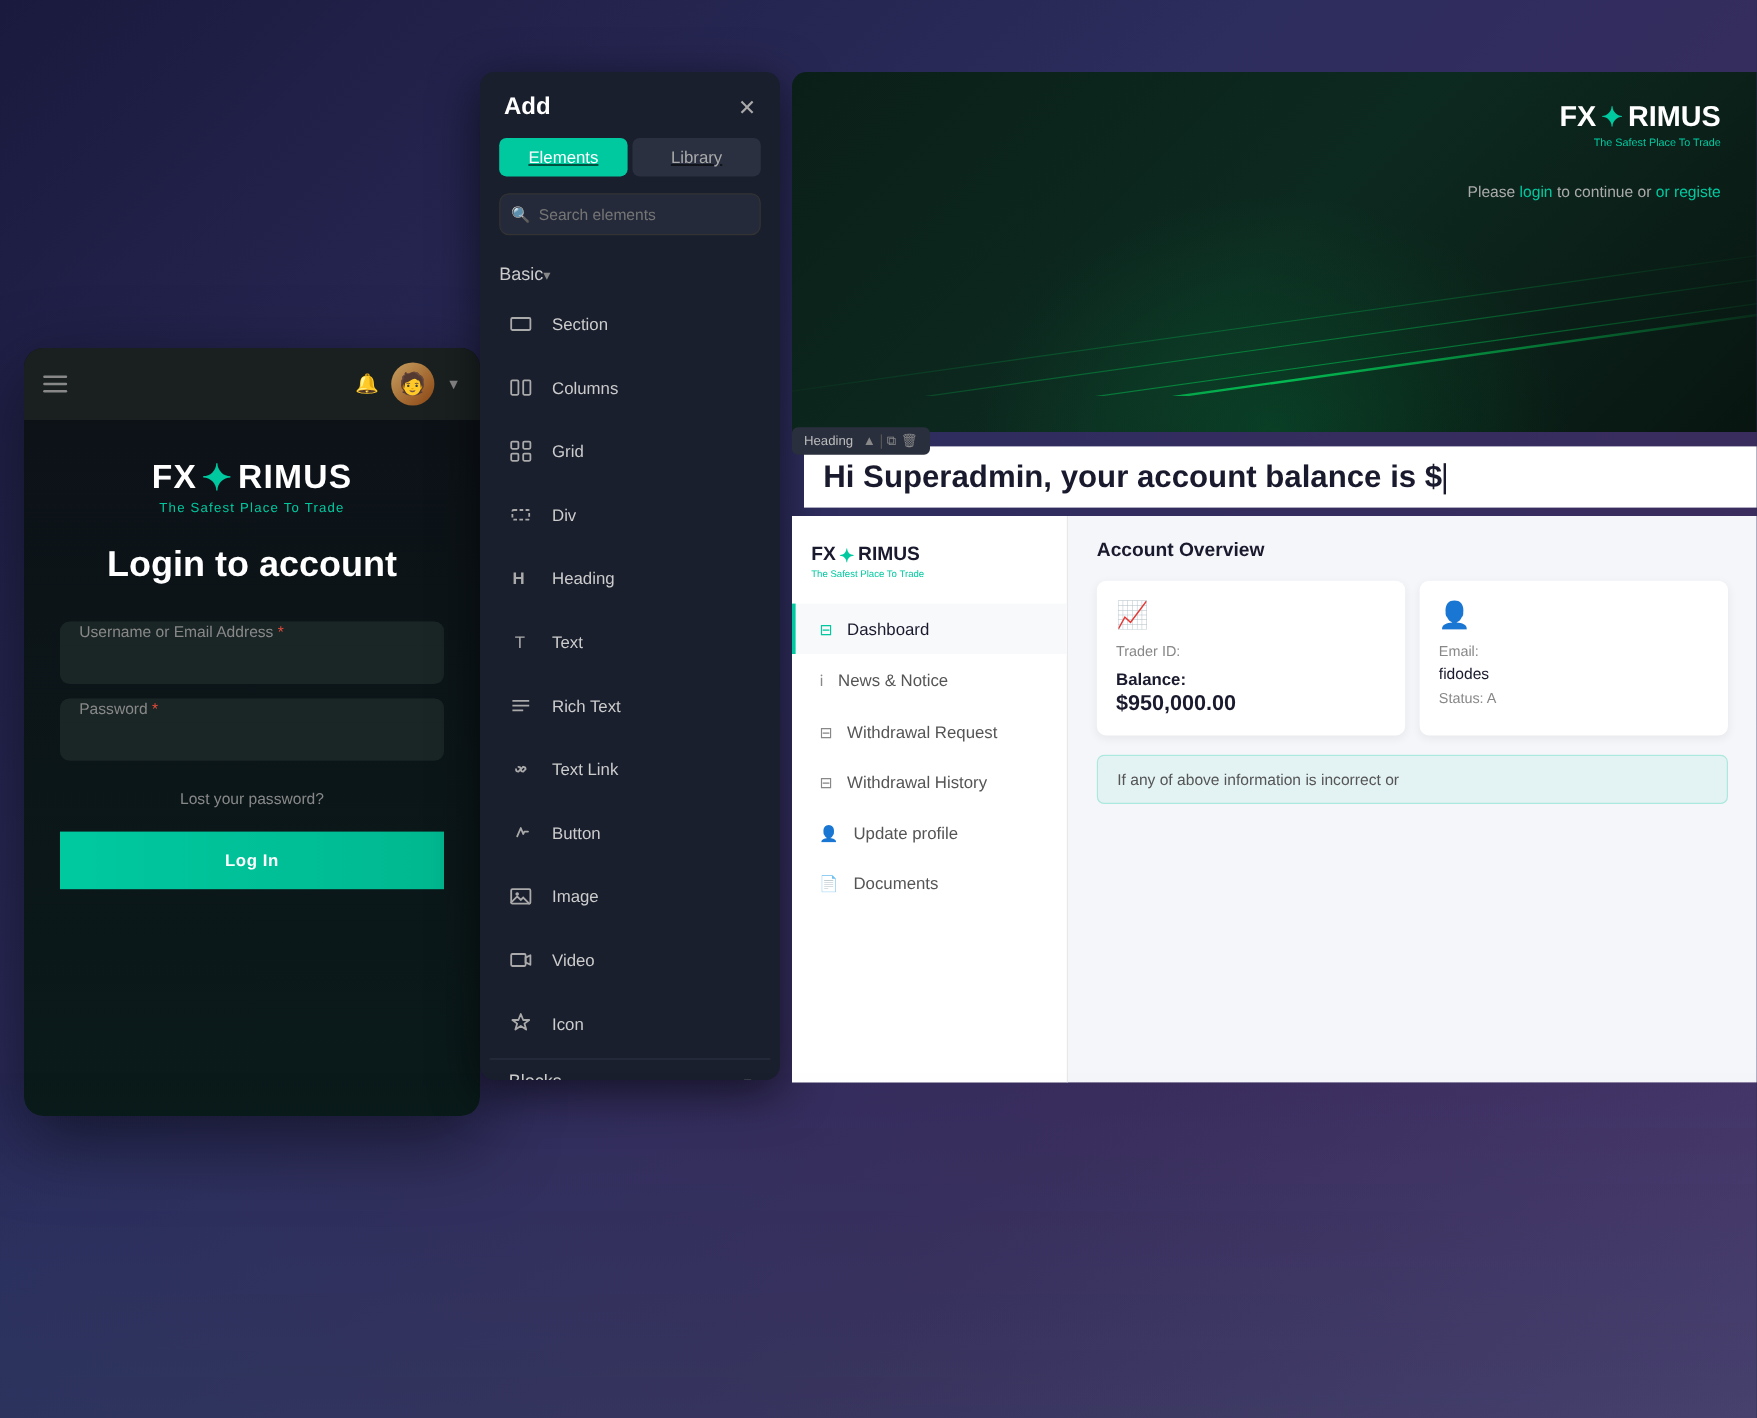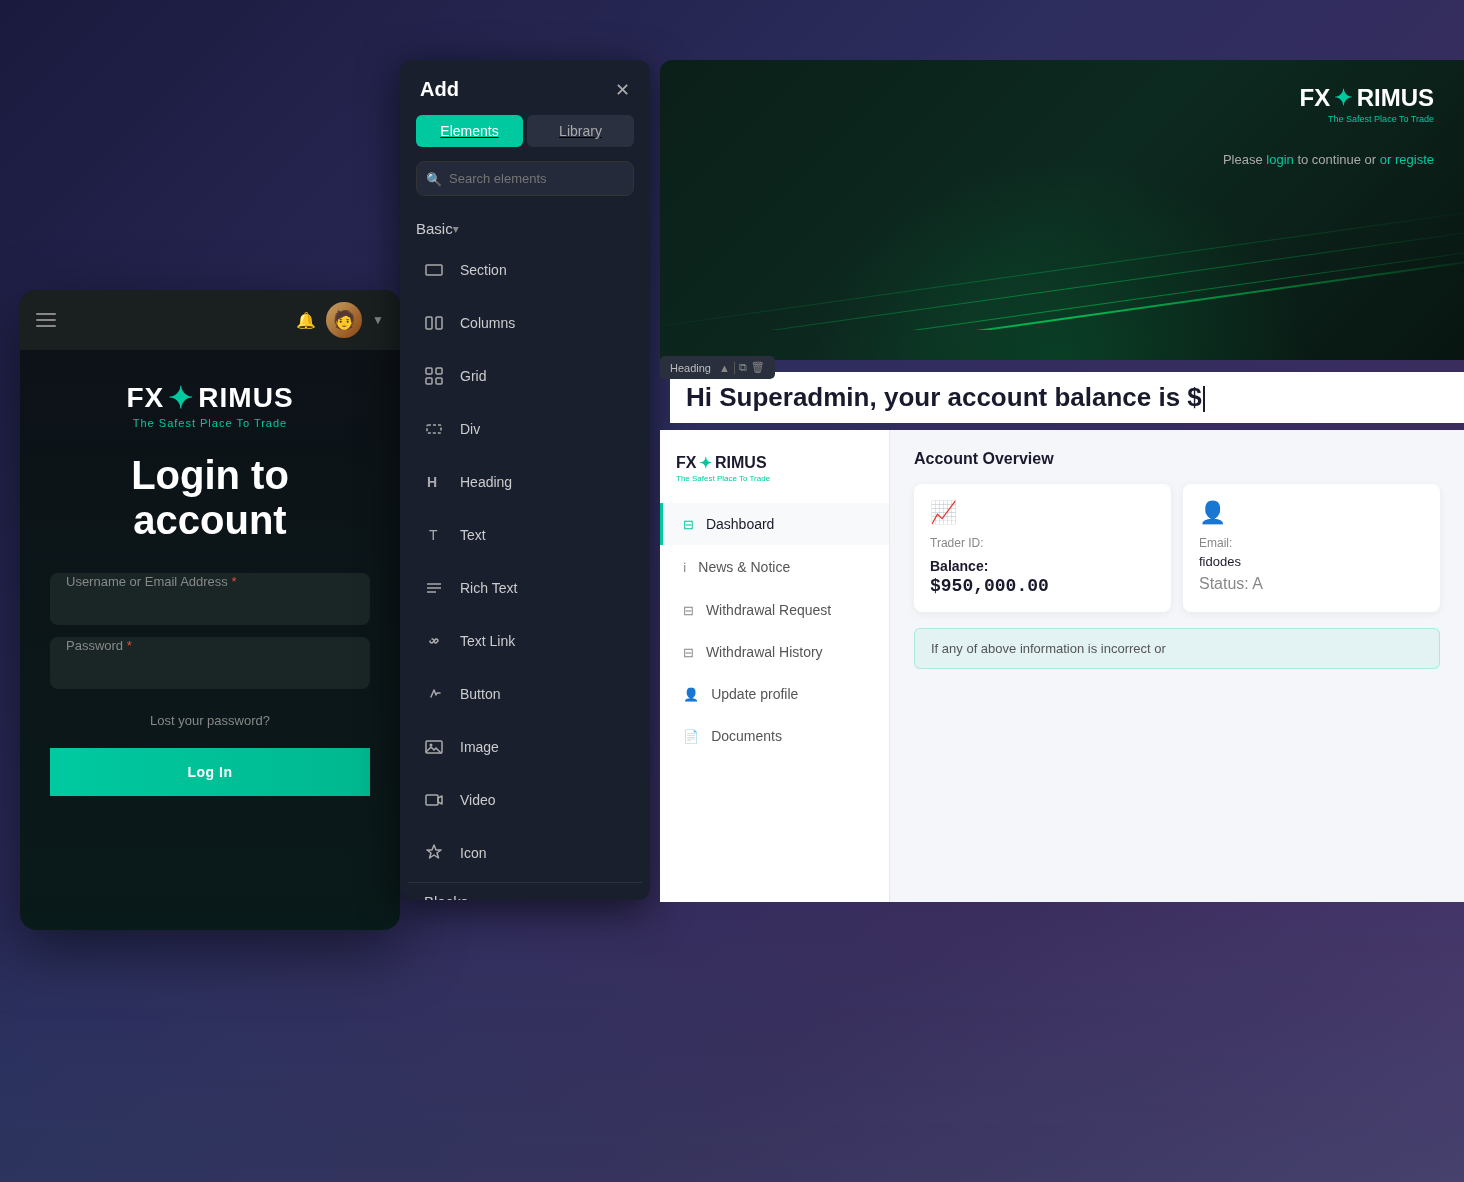--- a/index.html
+++ b/index.html
@@ -124,7 +124,7 @@
 
     .login-title {
       color: #fff;
-      font-size: 40px;
+      font-size: 30px;
       font-weight: 700;
       margin-bottom: 30px;
       text-align: center;

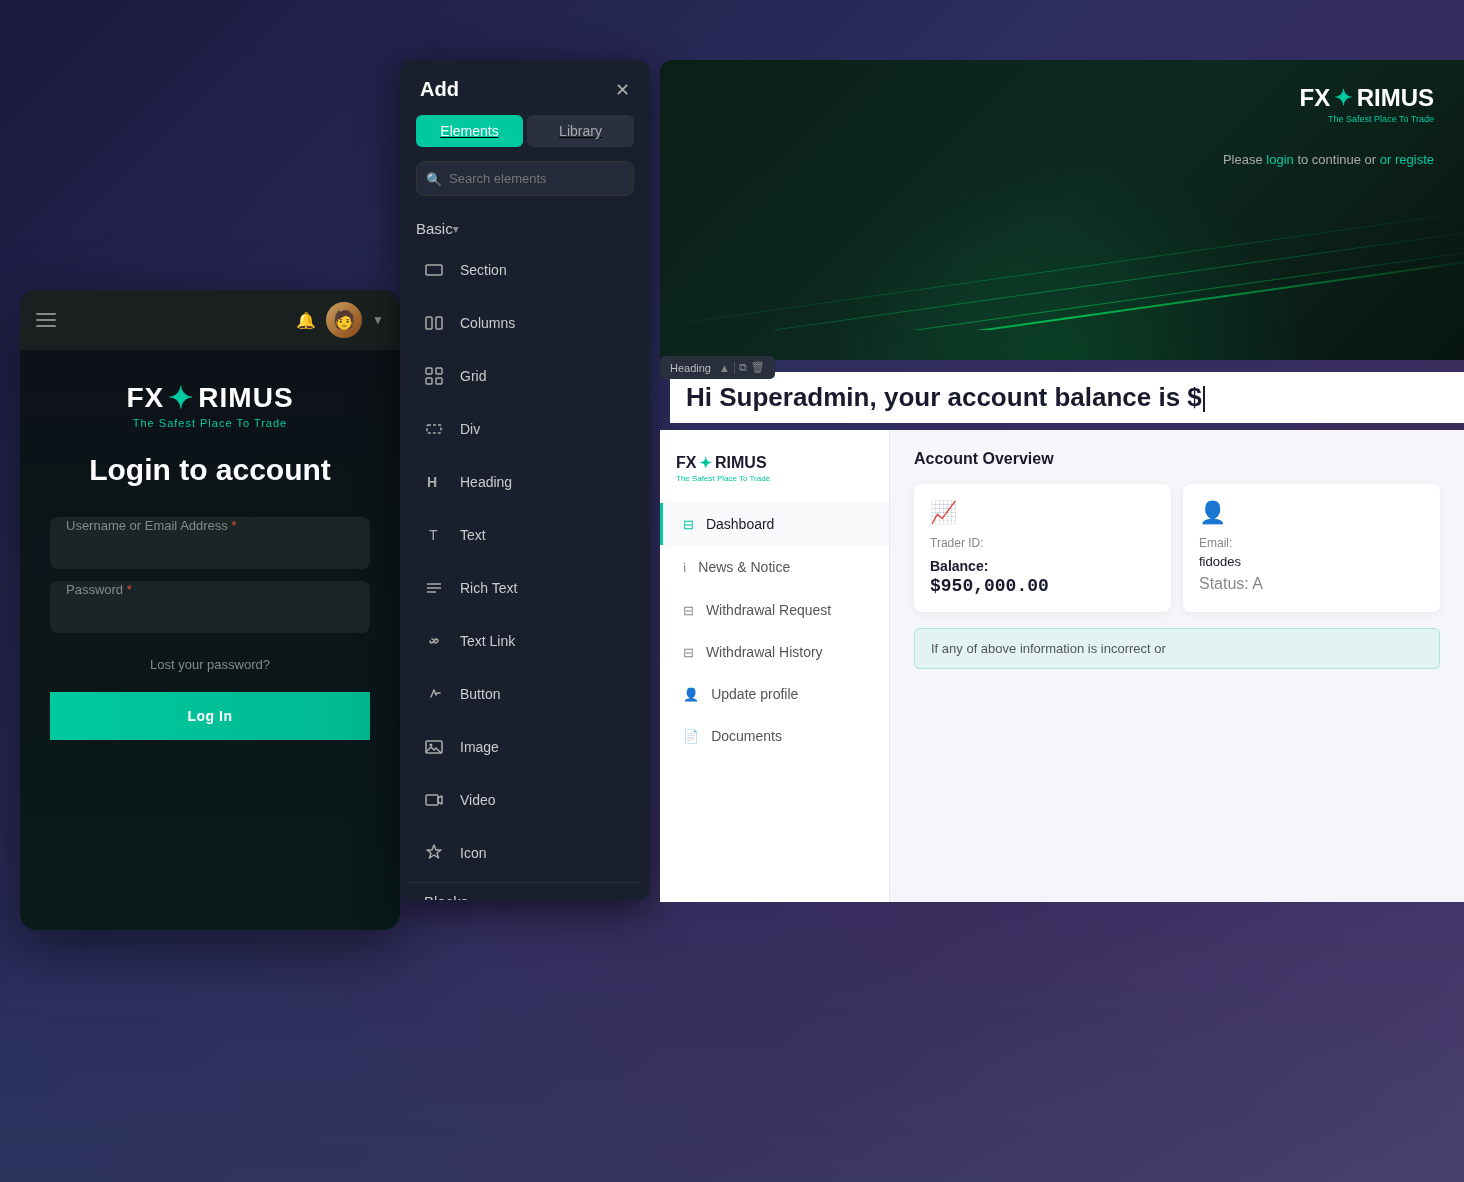--- a/index.html
+++ b/index.html
@@ -667,7 +667,7 @@
         <div style="color:#00c9a0;font-size:22px;margin-bottom:10px;">📈</div>
         <div style="color:#888;font-size:12px;margin-bottom:4px;">Trader ID:</div>
         <div style="color:#888;font-size:12px;margin-top:8px;margin-bottom:2px;font-weight:600;font-size:14px;color:#1a1a2e;">Balance:</div>
-        <div style="color:#1a1a2e;font-size:18px;font-weight:700;font-family:Liberation Mono, monospace;">$950,000.00</div>
+        <div style="color:#1a1a2e;font-size:18px;font-weight:700;">$950,000.00</div>
       </div>
 
       <div style="background:#fff;border-radius:8px;padding:16px;flex:1;box-shadow:0 2px 8px rgba(0,0,0,0.06);">

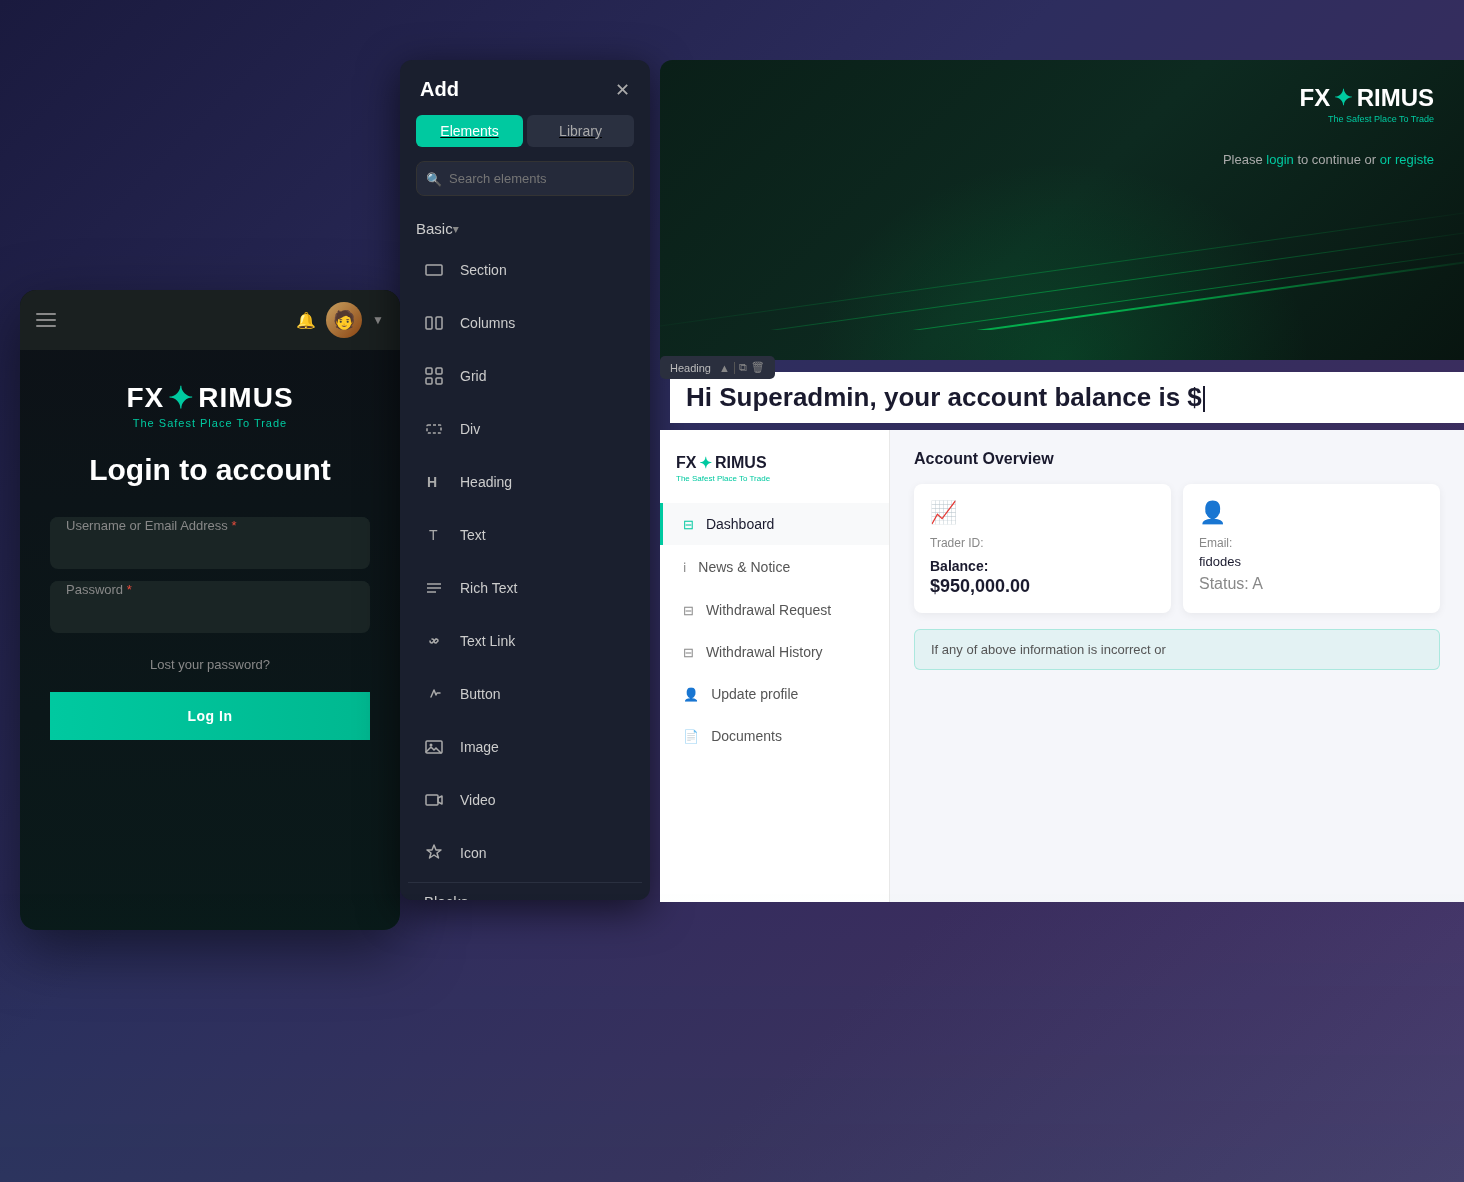--- a/index.html
+++ b/index.html
@@ -674,7 +674,7 @@
         <div style="color:#00c9a0;font-size:22px;margin-bottom:10px;">👤</div>
         <div style="color:#888;font-size:12px;margin-bottom:4px;">Email:</div>
         <div style="color:#1a1a2e;font-size:13px;font-weight:500;">fidodes</div>
-        <div style="color:#888;font-size:16px;margin-top:6px;">Status: A</div>
+        <div style="color:#888;font-size:12px;margin-top:6px;">Status: A</div>
       </div>
     </div>
 

